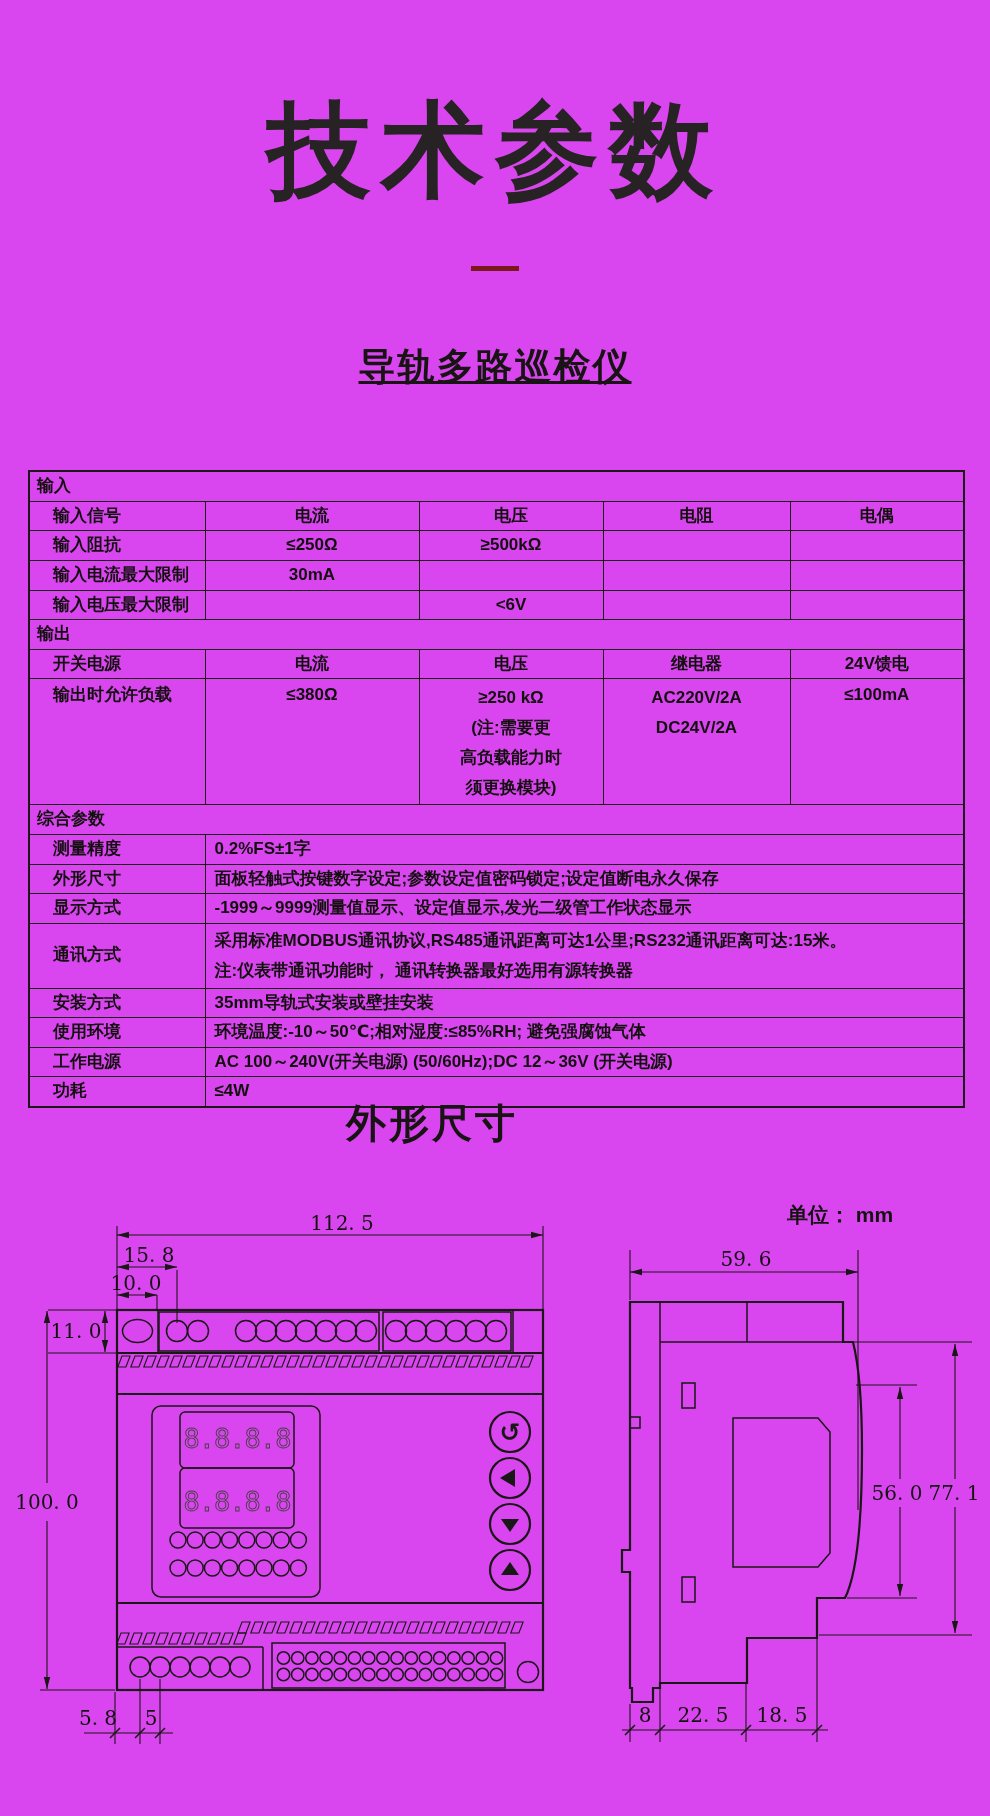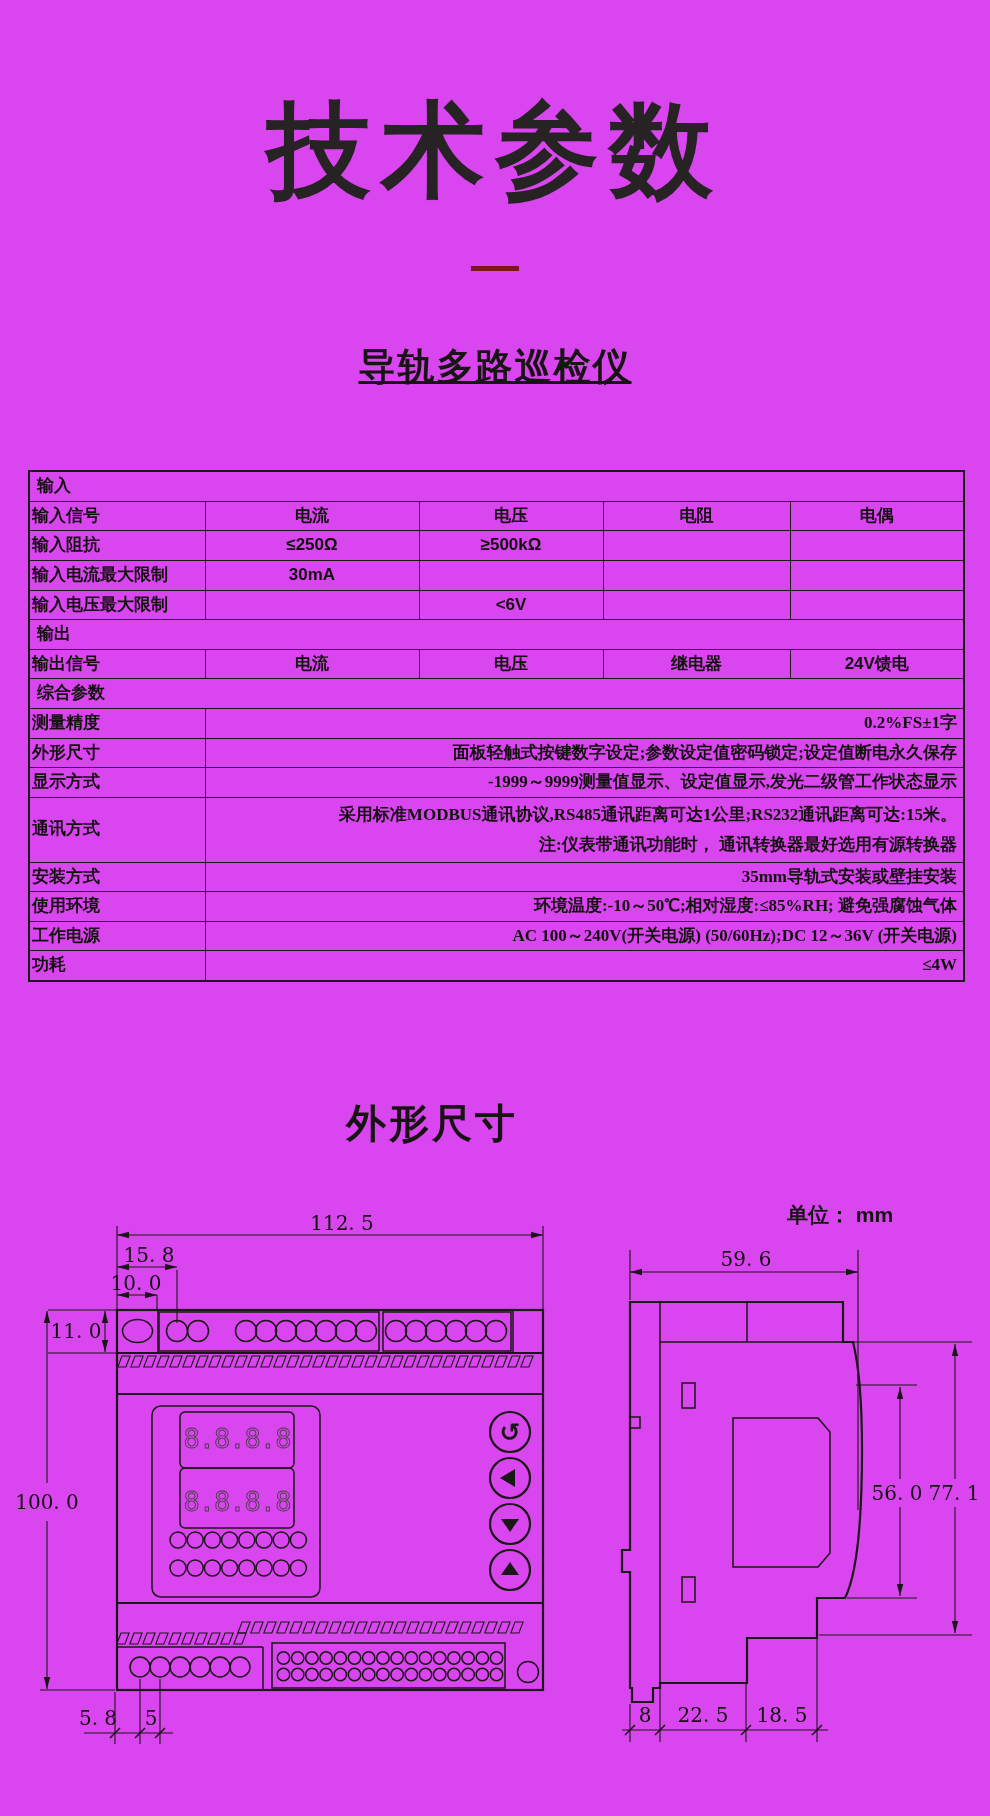--- a/index.html
+++ b/index.html
@@ -21,7 +21,7 @@
     padding:2px 6px;vertical-align:middle;line-height:1.45;overflow:hidden;}
   table.spec tr{height:28px;}
   table.spec td.sec{text-align:left;padding-left:7px;}
-  table.spec td.lbl{text-align:left;padding-left:2px;}
+  table.spec td.lbl{text-align:left;padding-left:23px;}
   table.spec td.ctr{text-align:center;}
   table.spec td.val{text-align:right;padding-left:9px;font-family:Liberation Serif, serif;}
   table.spec td.ml{white-space:pre-line;line-height:1.75;}

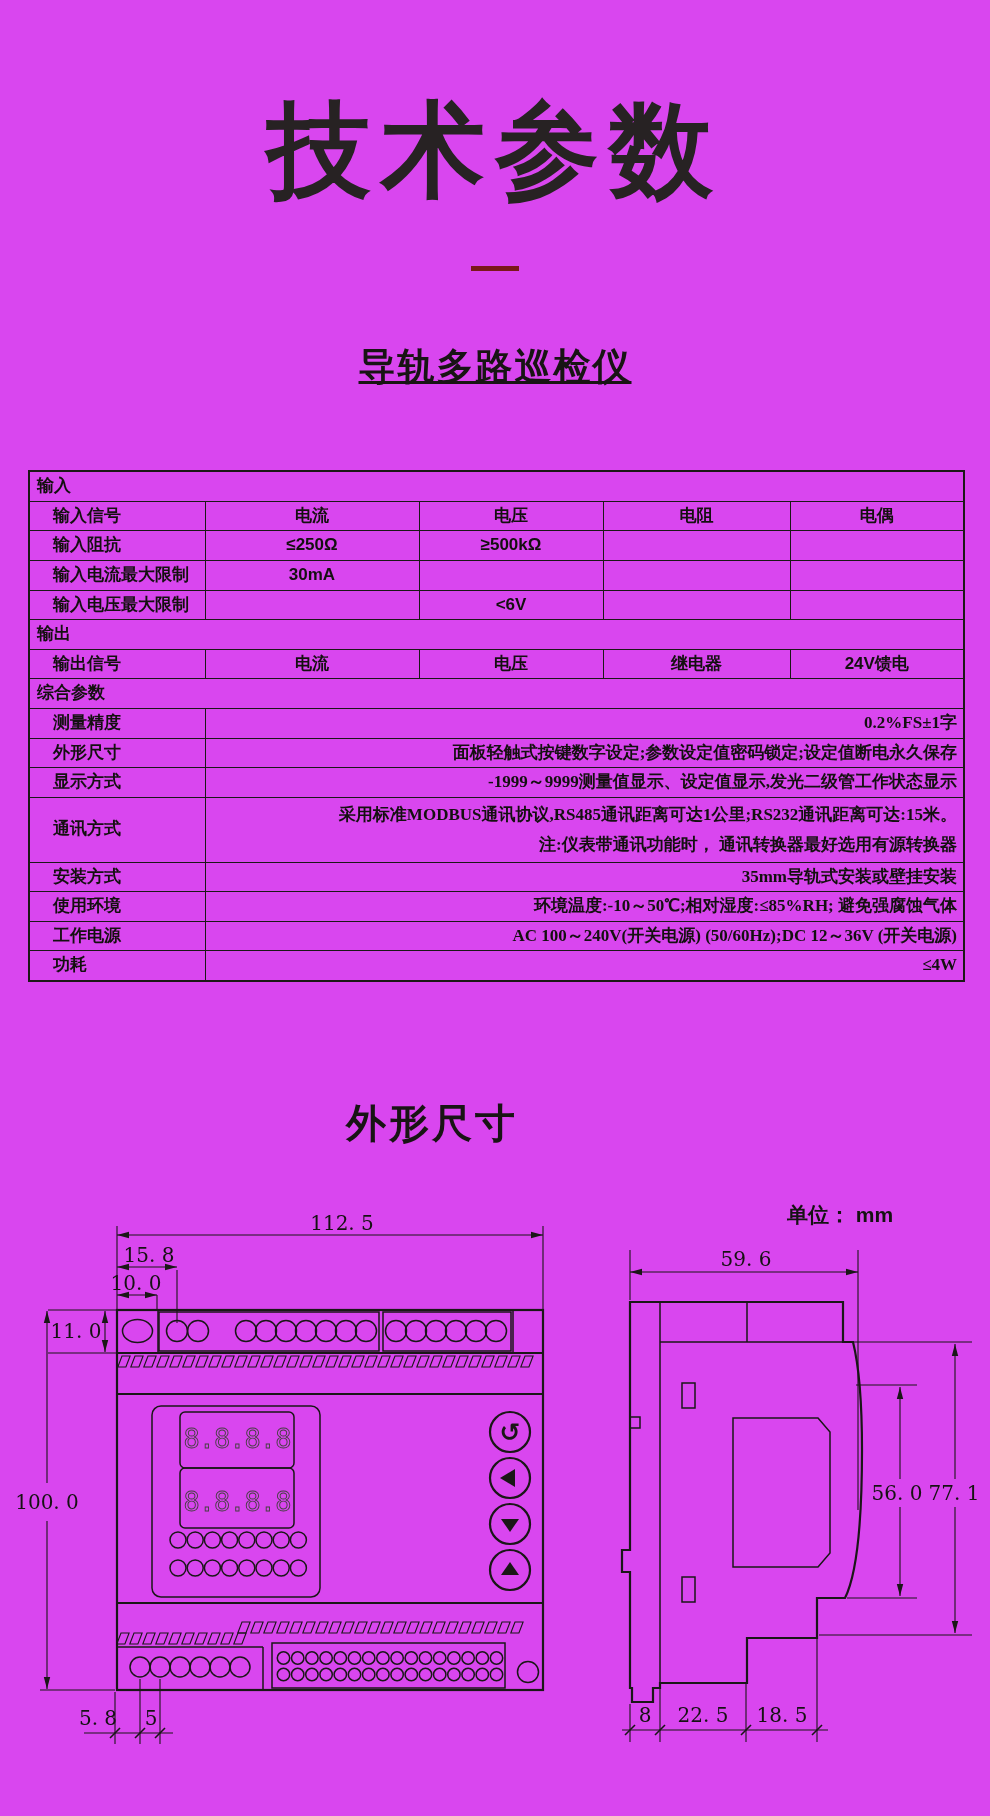--- a/index.html
+++ b/index.html
@@ -92,7 +92,7 @@
           <td class="sec" colspan="5">输出</td>
         </tr>
         <tr>
-          <td class="lbl">输出信号</td>
+          <td class="lbl">开关电源</td>
           <td class="ctr">电流</td>
           <td class="ctr">电压</td>
           <td class="ctr">继电器</td>

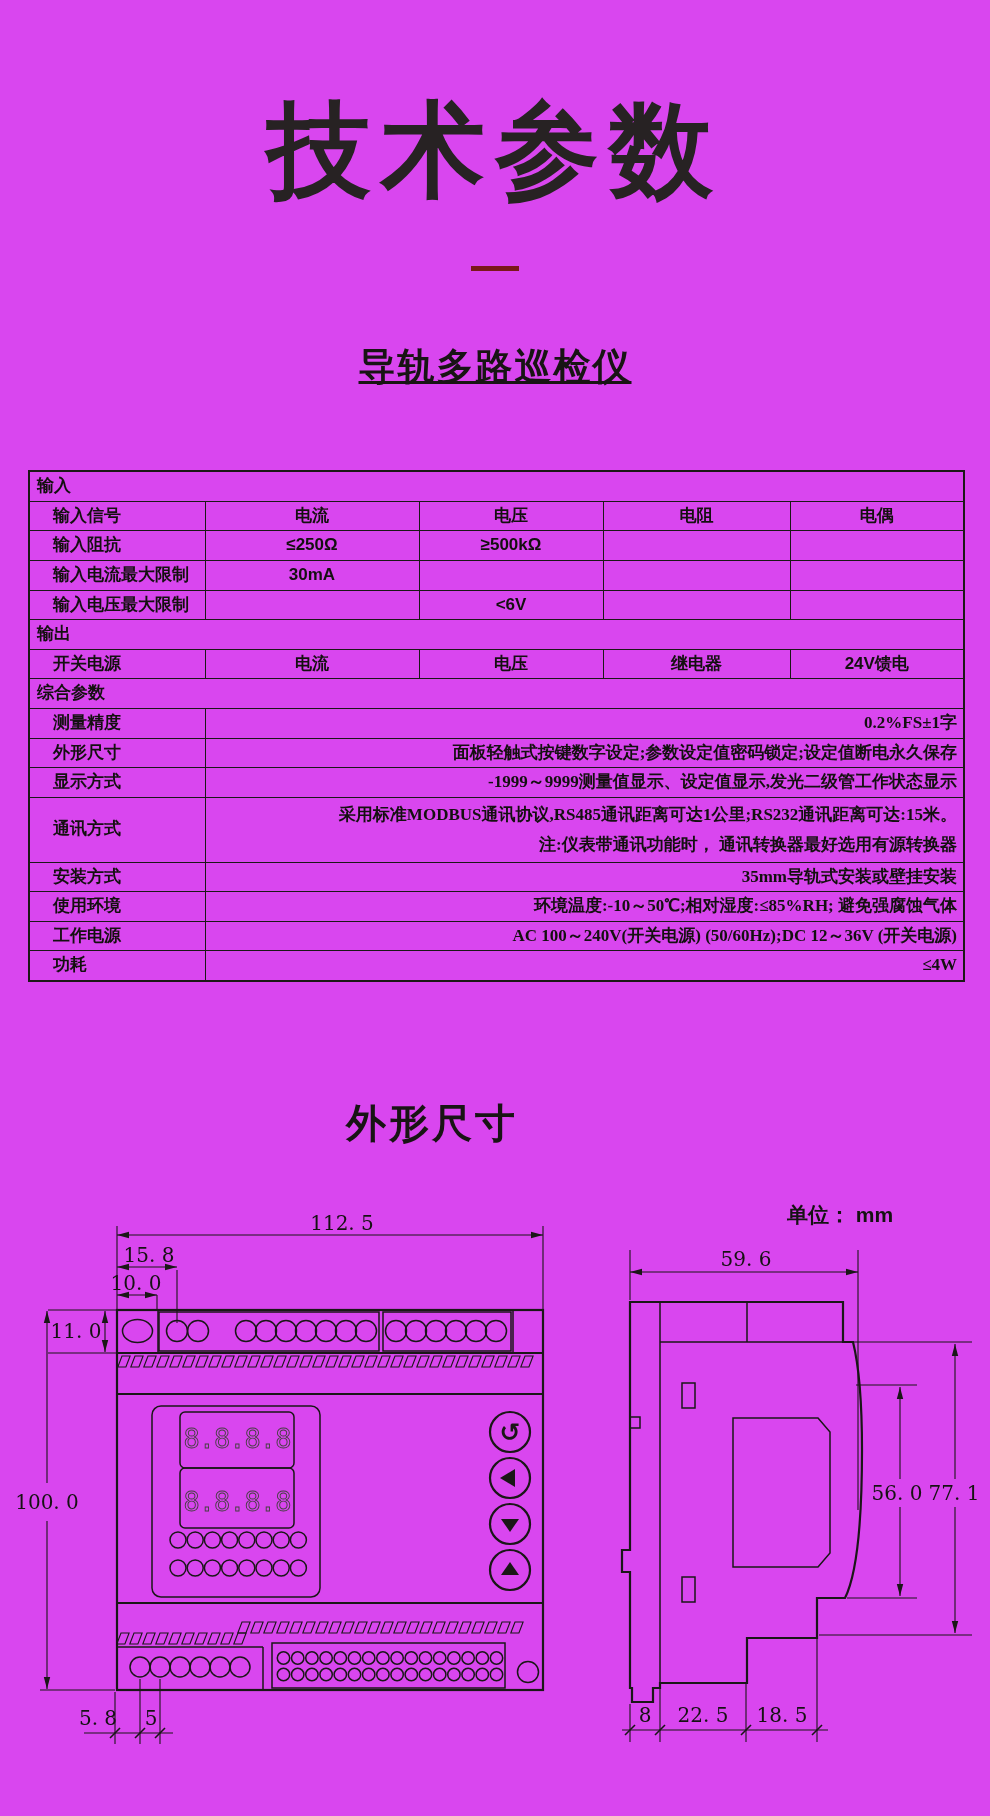--- a/index.html
+++ b/index.html
@@ -97,6 +97,17 @@
           <td class="ctr">电压</td>
           <td class="ctr">继电器</td>
           <td class="ctr">24V馈电</td>
+        </tr>
+        <tr class="top">
+          <td class="lbl">输出时允许负载</td>
+          <td class="ctr">≤380Ω</td>
+          <td class="ctr ml">≥250 kΩ
+(注:需要更
+高负载能力时
+须更换模块)</td>
+          <td class="ctr ml">AC220V/2A
+DC24V/2A</td>
+          <td class="ctr">≤100mA</td>
         </tr>
         <tr>
           <td class="sec" colspan="5">综合参数</td>

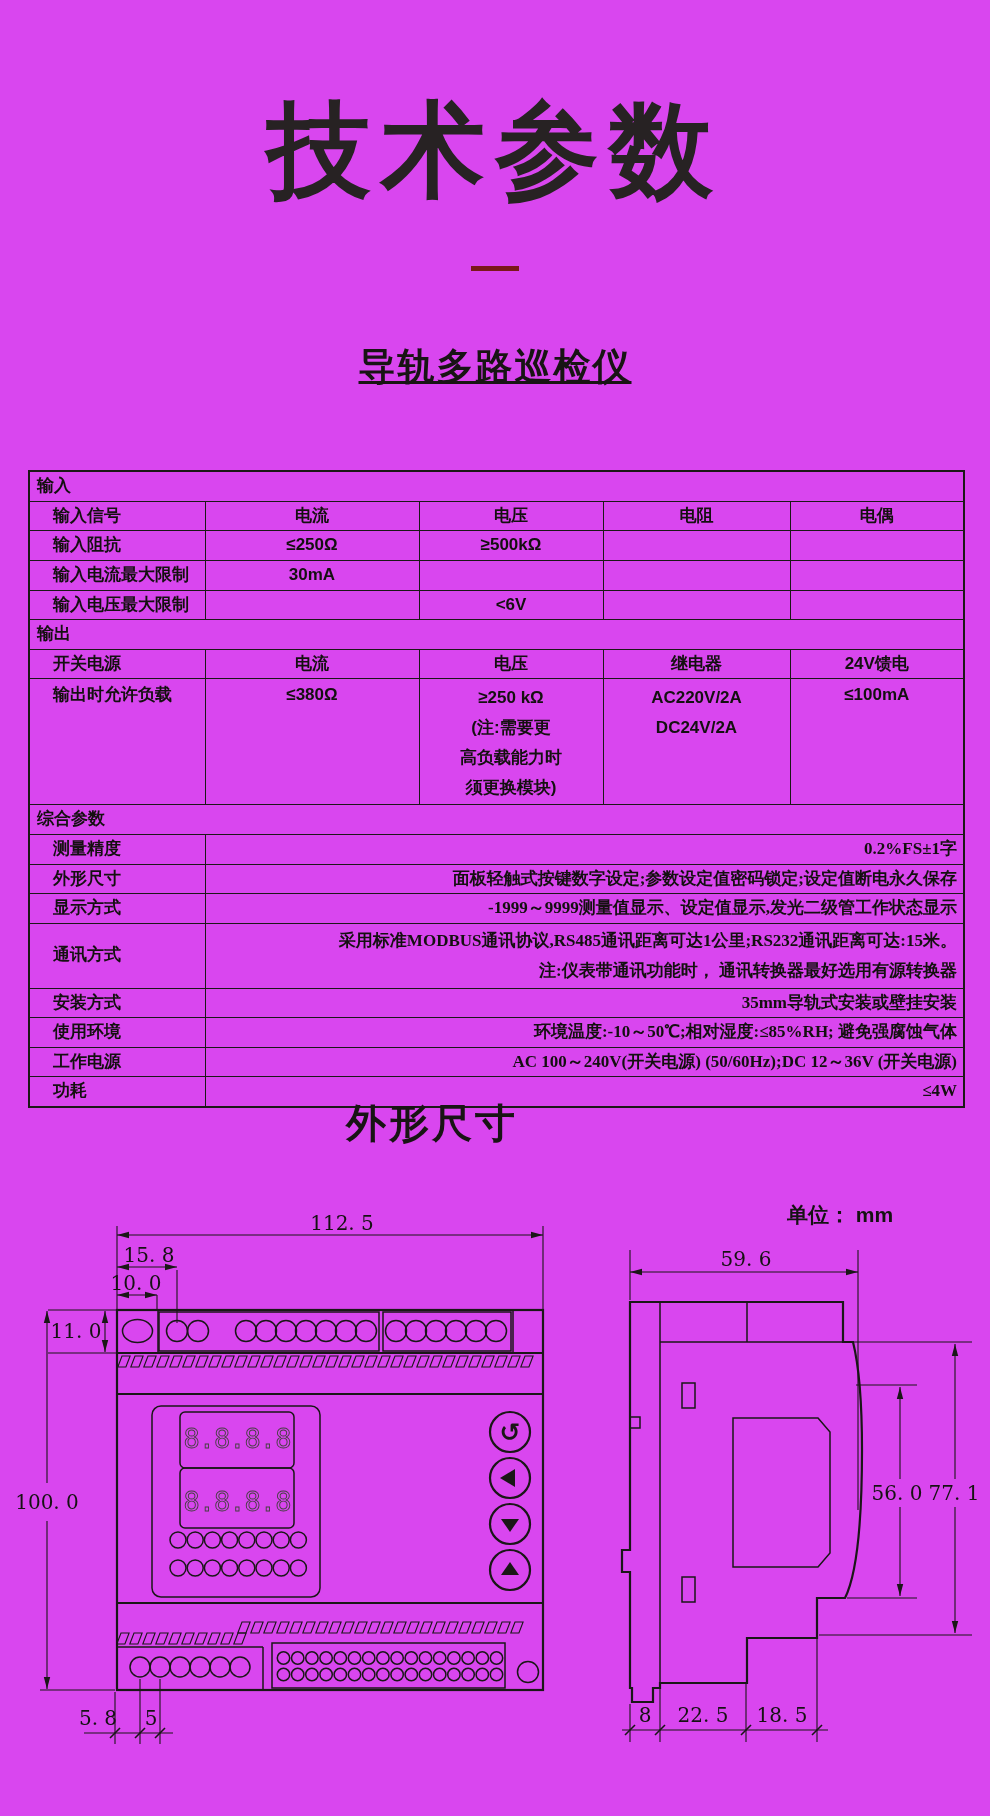--- a/index.html
+++ b/index.html
@@ -23,7 +23,7 @@
   table.spec td.sec{text-align:left;padding-left:7px;}
   table.spec td.lbl{text-align:left;padding-left:23px;}
   table.spec td.ctr{text-align:center;}
-  table.spec td.val{text-align:right;padding-left:9px;font-family:Liberation Serif, serif;}
+  table.spec td.val{text-align:left;padding-left:9px;}
   table.spec td.ml{white-space:pre-line;line-height:1.75;}
   table.spec tr.top td{vertical-align:top;padding-top:4px;}
 

